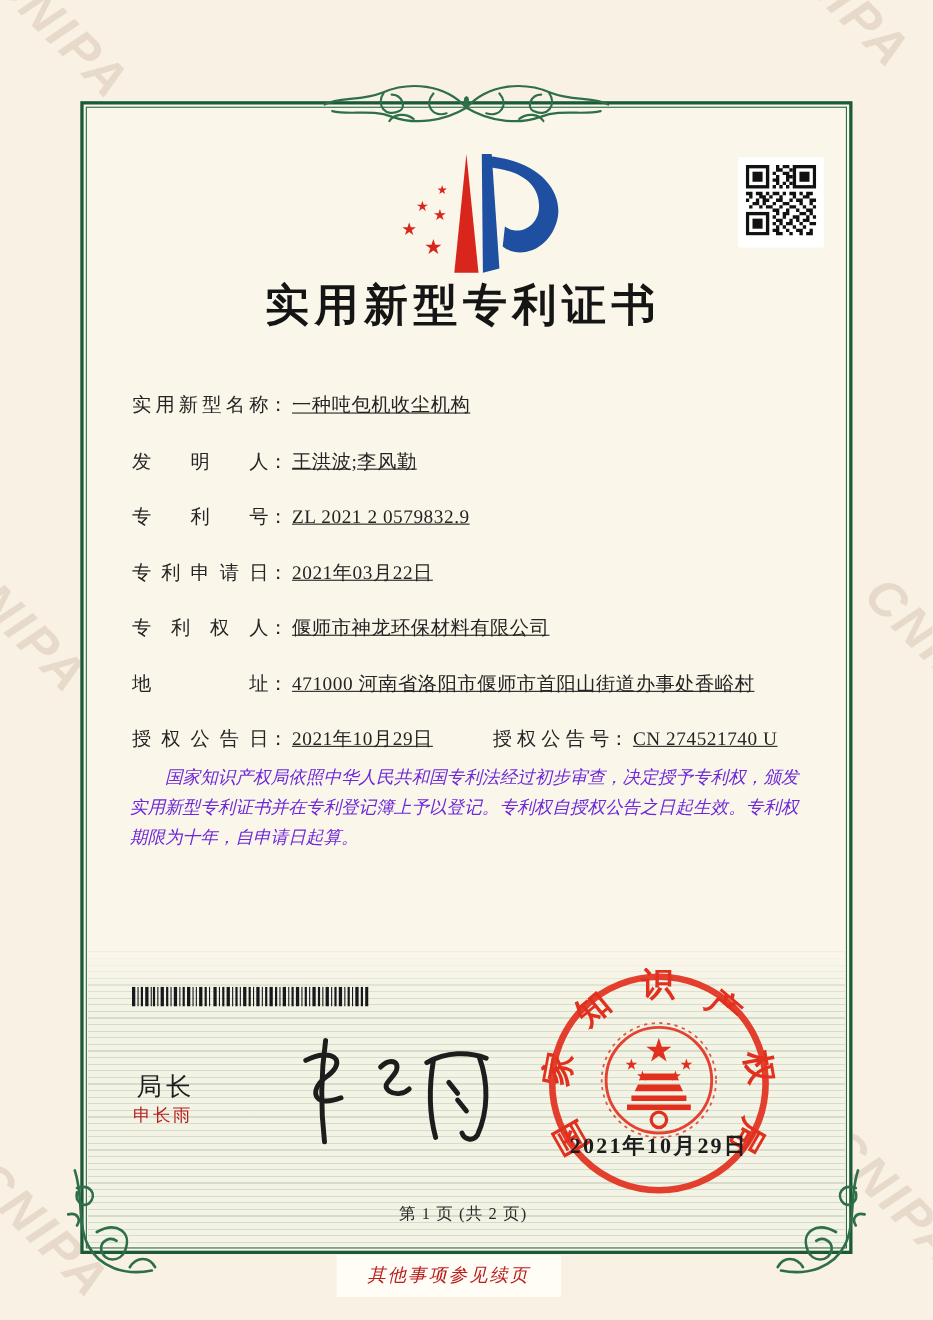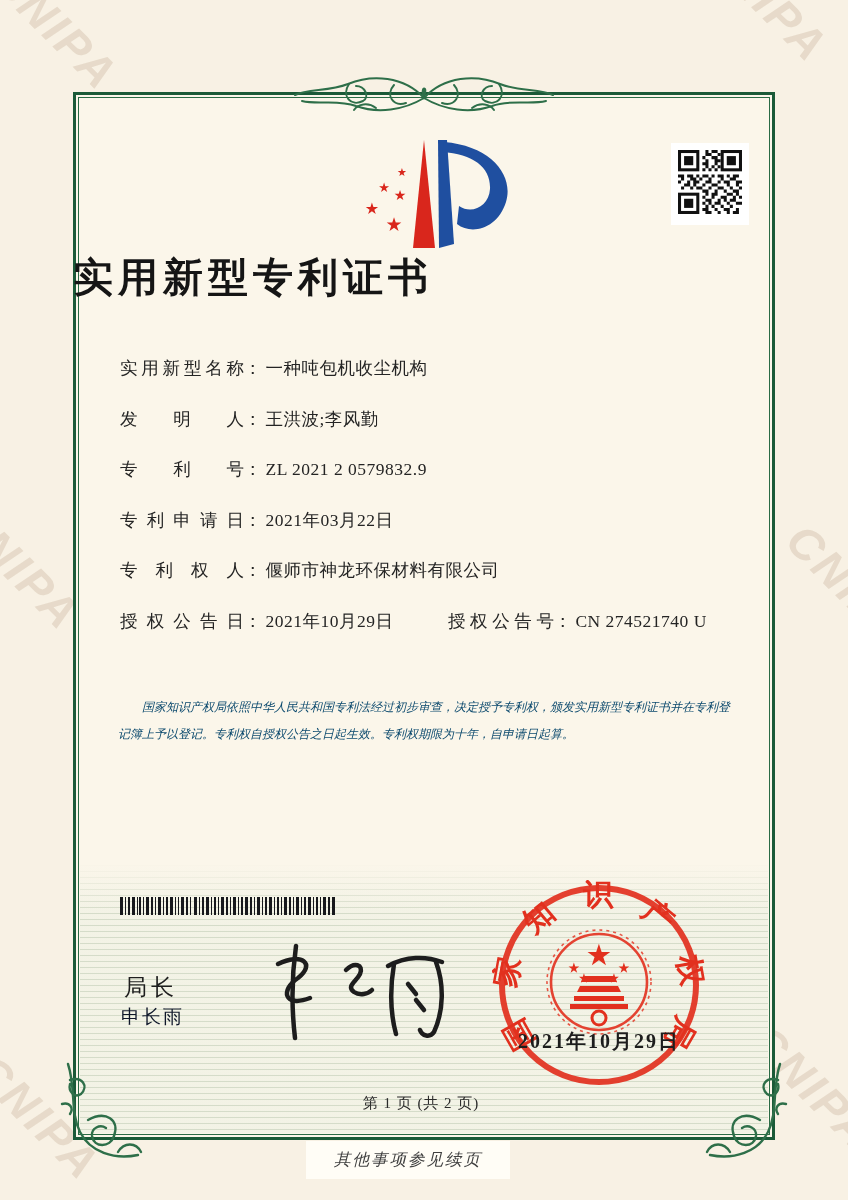--- a/index.html
+++ b/index.html
@@ -29,7 +29,7 @@
 
   .logo{position:absolute;left:338px;top:134px;width:178px;height:126px;}
 
-  .title{position:absolute;left:73px;top:250px;width:696px;text-align:left;
+  .title{position:absolute;left:73px;top:250px;width:696px;text-align:center;
          font-size:40px;font-weight:700;letter-spacing:5px;color:#151515;}
 
   .fields{position:absolute;left:120px;top:356px;width:620px;font-size:17.5px;color:#242424;}

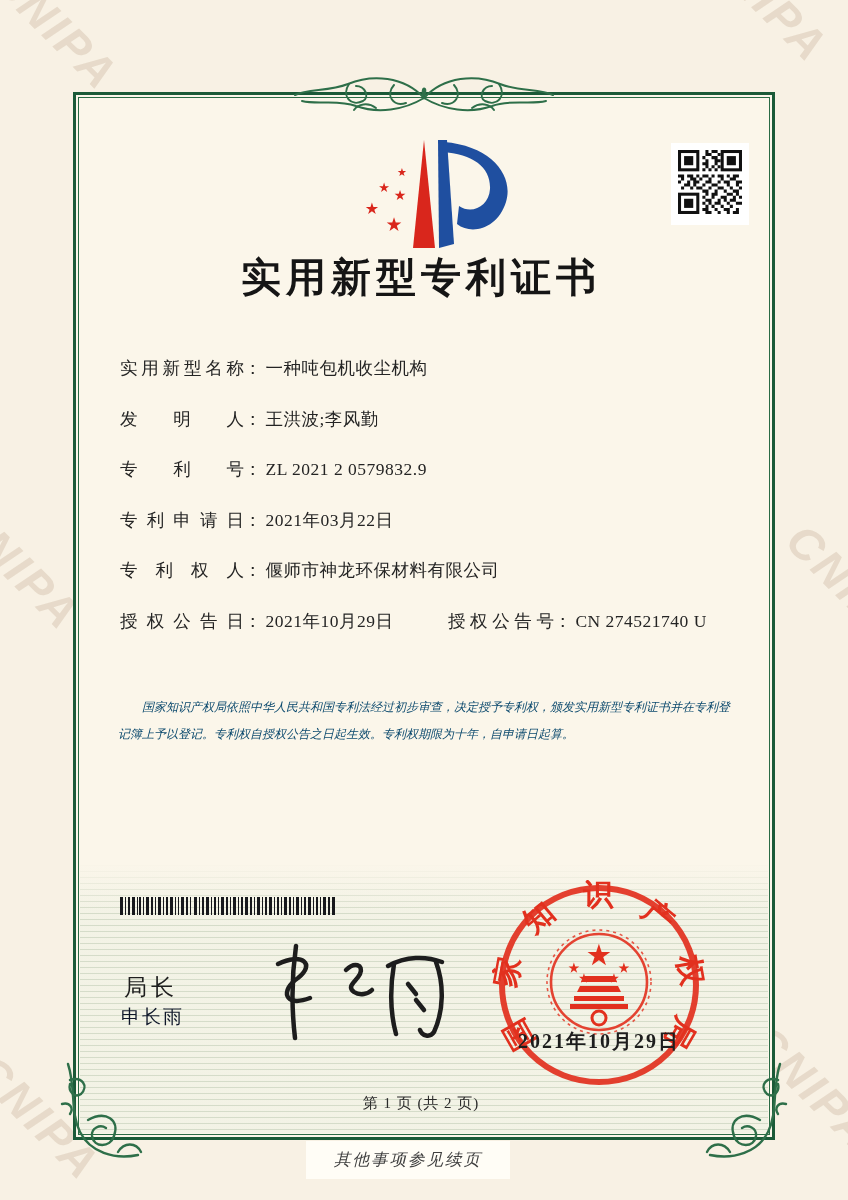--- a/index.html
+++ b/index.html
@@ -36,7 +36,7 @@
   .frow{height:24px;line-height:24px;margin-bottom:26.5px;white-space:nowrap;}
   .flabel{display:inline-block;width:124px;text-align:justify;text-align-last:justify;vertical-align:top;}
   .fcolon{margin:0 4px 0 0;}
-  .fval{letter-spacing:.5px;}
+  .fval{letter-spacing:.5px;text-decoration:underline;}
   .flabel2{display:inline-block;width:106px;text-align:justify;text-align-last:justify;vertical-align:top;margin-left:50px;}
 
   .bodytext{position:absolute;left:118px;top:694px;width:622px;font-size:12px;line-height:27px;

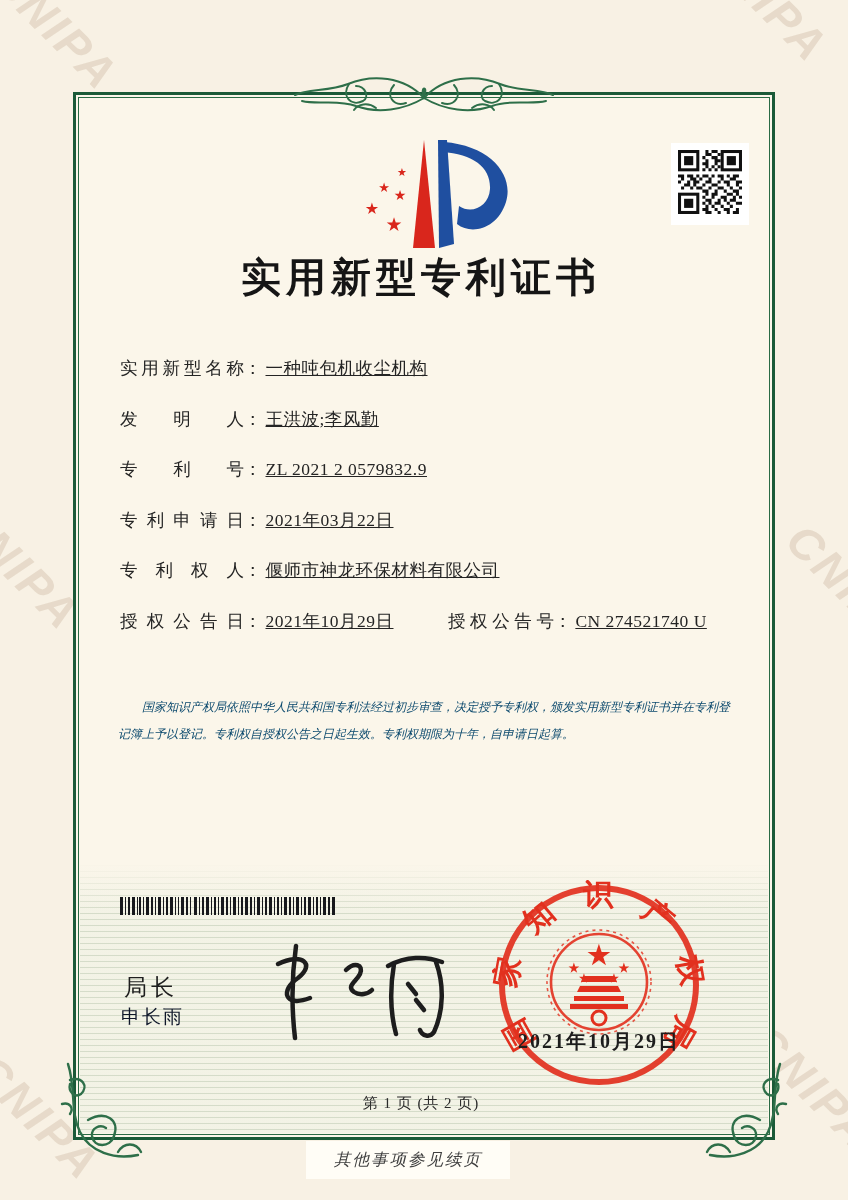--- a/index.html
+++ b/index.html
@@ -180,6 +180,9 @@
       <span class="flabel">专利权人</span><span class="fcolon">：</span><span class="fval">偃师市神龙环保材料有限公司</span>
     </div>
     <div class="frow">
+      <span class="flabel">地址</span><span class="fcolon">：</span><span class="fval">471000 河南省洛阳市偃师市首阳山街道办事处香峪村</span>
+    </div>
+    <div class="frow">
       <span class="flabel">授权公告日</span><span class="fcolon">：</span><span class="fval">2021年10月29日</span>
       <span class="flabel2">授权公告号</span><span class="fcolon">：</span><span class="fval">CN 274521740 U</span>
     </div>

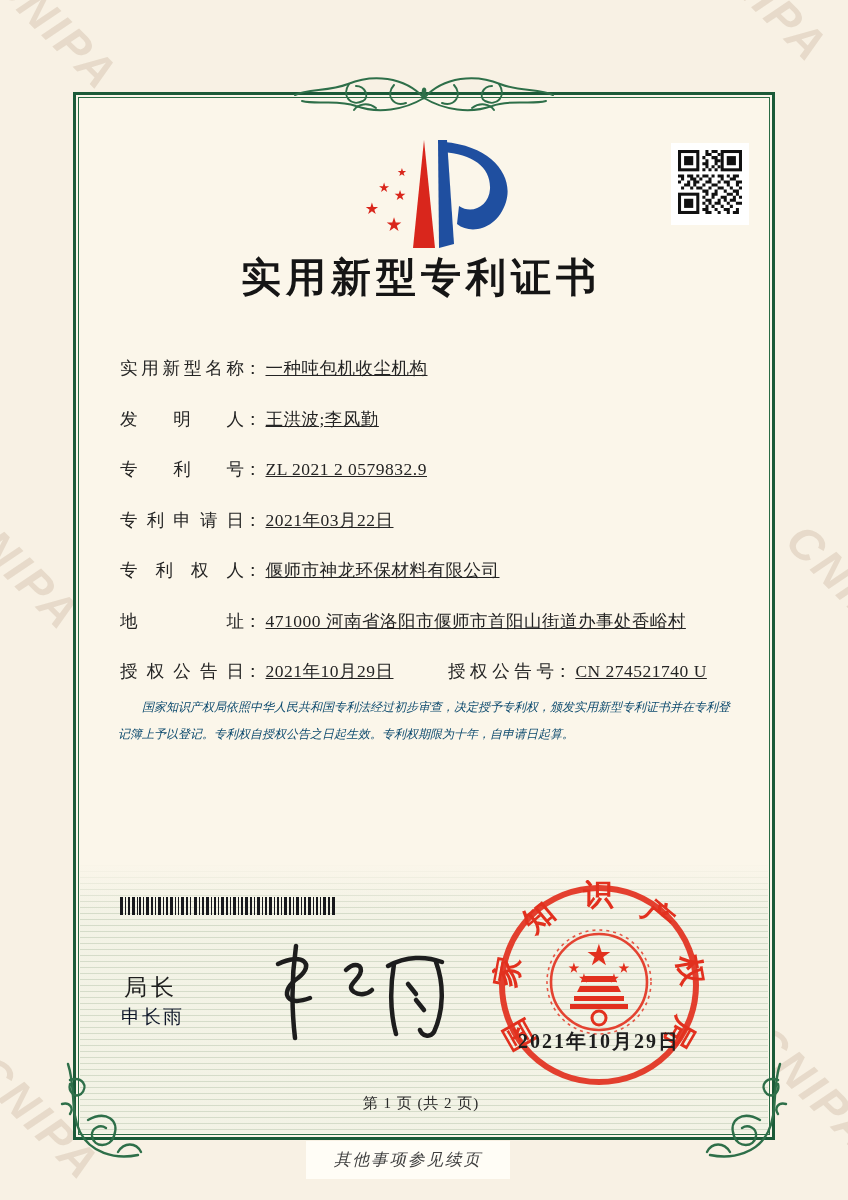--- a/index.html
+++ b/index.html
@@ -39,8 +39,8 @@
   .fval{letter-spacing:.5px;text-decoration:underline;}
   .flabel2{display:inline-block;width:106px;text-align:justify;text-align-last:justify;vertical-align:top;margin-left:50px;}
 
-  .bodytext{position:absolute;left:118px;top:694px;width:622px;font-size:12px;line-height:27px;
-            color:#0c4a6e;font-style:italic;}
+  .bodytext{position:absolute;left:118px;top:694px;width:622px;font-size:16px;line-height:27px;
+            color:#6d28d9;font-style:italic;}
   .bodytext p{margin:0;text-indent:2em;}
 
   .barcode{position:absolute;left:120px;top:897px;width:215px;height:18px;}

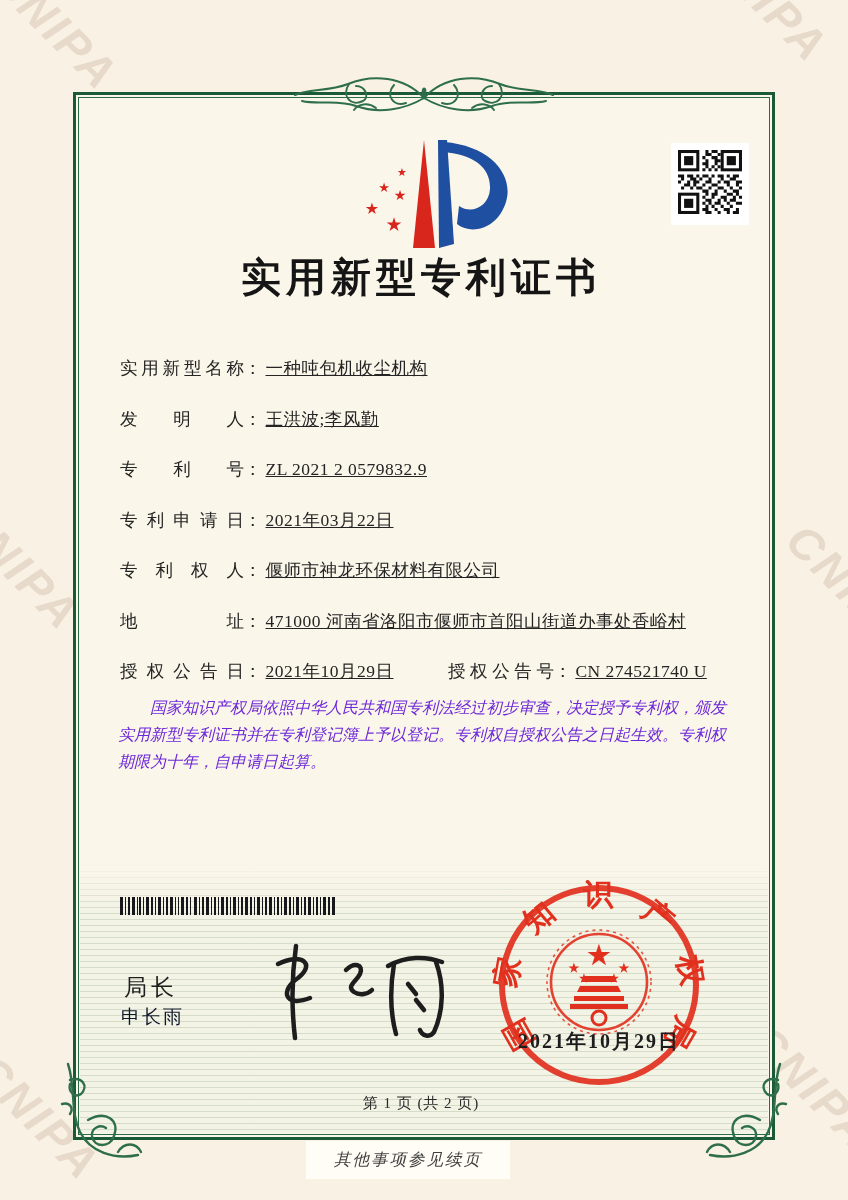--- a/index.html
+++ b/index.html
@@ -46,7 +46,7 @@
   .barcode{position:absolute;left:120px;top:897px;width:215px;height:18px;}
 
   .officer-title{position:absolute;left:124px;top:972px;font-size:23px;color:#1e1e1e;letter-spacing:4px;}
-  .officer-name{position:absolute;left:121px;top:1004px;font-size:19px;color:#0f172a;letter-spacing:2px;}
+  .officer-name{position:absolute;left:121px;top:1004px;font-size:16px;color:#b91c1c;letter-spacing:2px;}
   .sig{position:absolute;left:250px;top:934px;width:220px;height:112px;}
 
   .seal{position:absolute;left:492px;top:880px;width:214px;height:214px;}

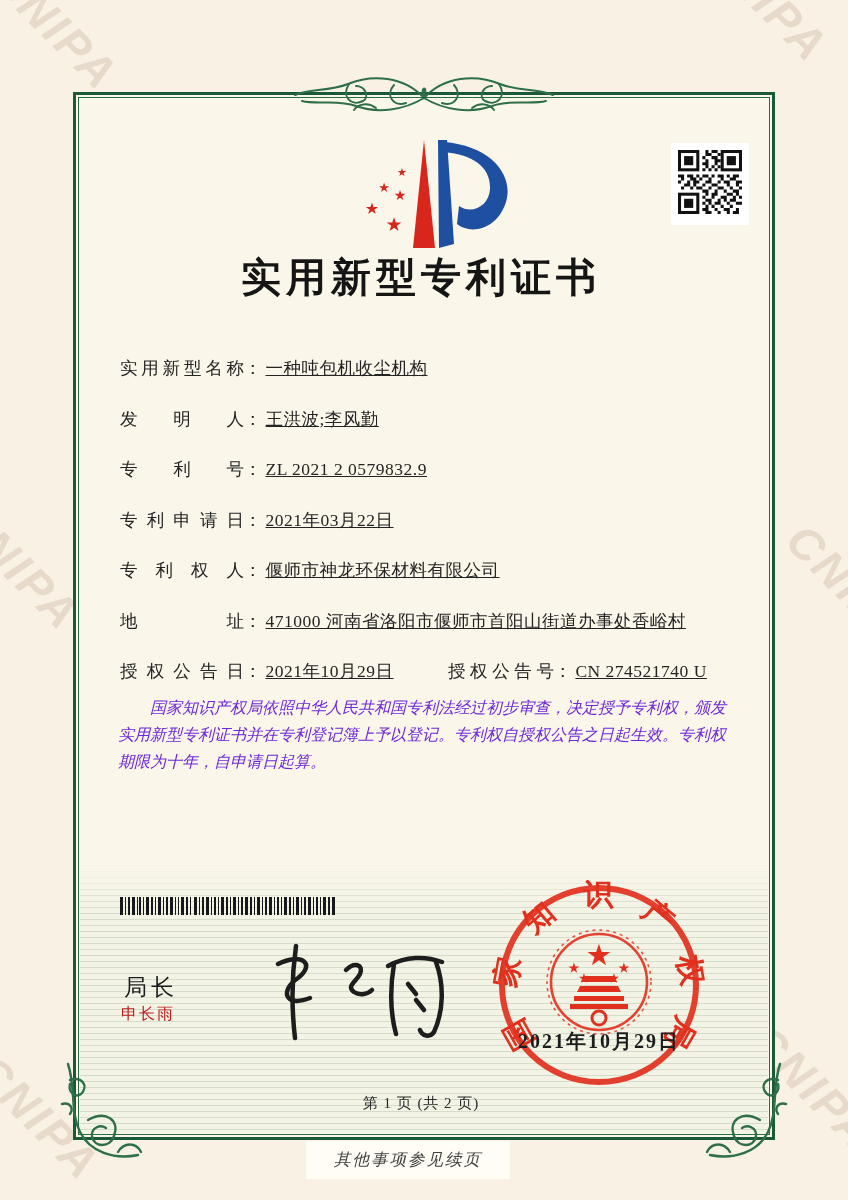--- a/index.html
+++ b/index.html
@@ -56,7 +56,7 @@
              font-size:15px;color:#2a2a2a;letter-spacing:1px;}
 
   .note-box{position:absolute;left:408px;top:1141px;transform:translateX(-50%);
-            background:#fffdf6;padding:8px 28px;font-size:16.5px;color:#404040;font-style:italic;
+            background:#fffdf6;padding:8px 28px;font-size:16.5px;color:#b91c1c;font-style:italic;
             letter-spacing:2px;white-space:nowrap;}
 </style>
 </head>

